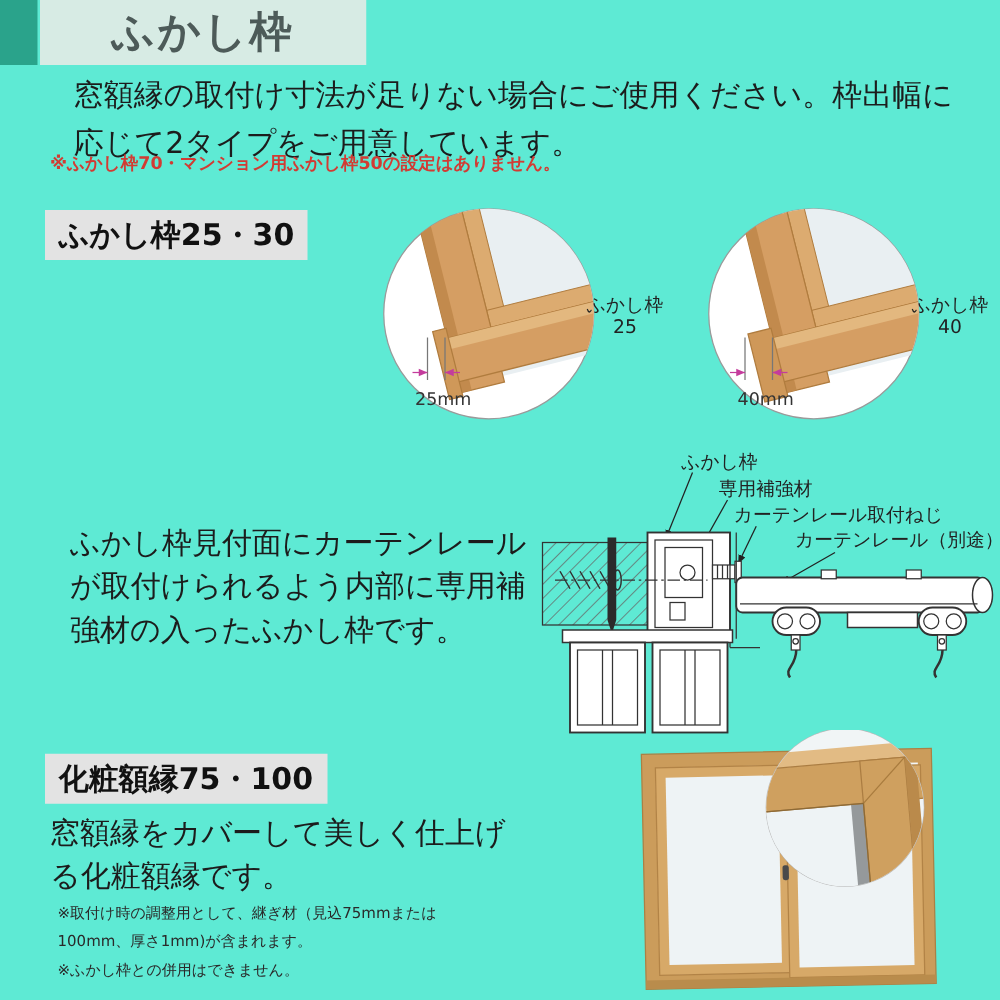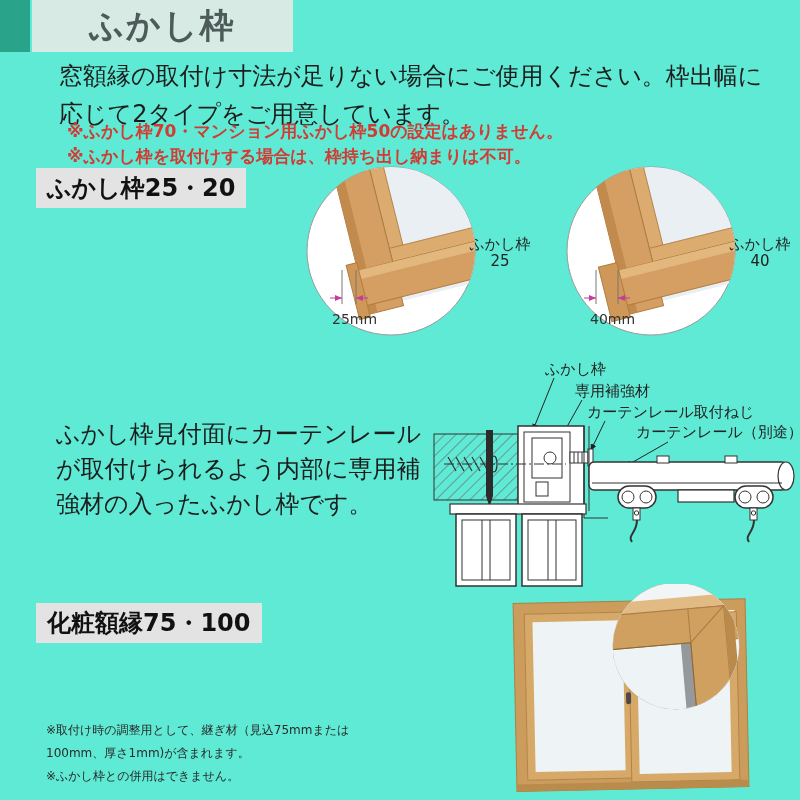--- a/index.html
+++ b/index.html
@@ -13,8 +13,8 @@
   .hdr-title{font-size:34px;font-weight:bold;color:#4d5b59;letter-spacing:2px;}
   
   .intro{left:38px;top:57px;font-size:24px;line-height:38px;color:#1c1c1c;white-space:nowrap;margin-left:21px;}
-  .rednotes{left:40px;top:119px;font-size:17px;font-weight:bold;line-height:25px;
-            color:#d23b33;white-space:nowrap;margin-left:27px;}
+  .rednotes{left:40px;top:119px;font-size:14px;font-weight:bold;line-height:25px;
+            color:#d23b33;white-space:nowrap;}
   
   .sec-h{background:#e3e3e3;font-size:24px;font-weight:bold;color:#111;
          padding:4px 11px;white-space:nowrap;display:inline-block;}

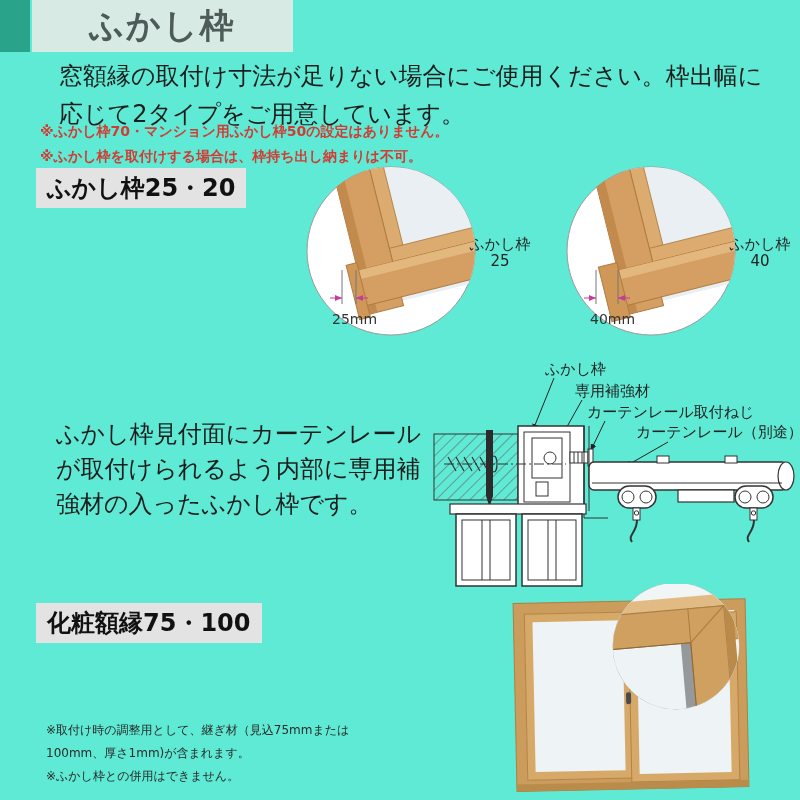--- a/index.html
+++ b/index.html
@@ -51,7 +51,6 @@
   </div>
   <div class="abs rednotes">
     <div>※ふかし枠70・マンション用ふかし枠50の設定はありません。</div>
-    <div>※ふかし枠を取付けする場合は、枠持ち出し納まりは不可。</div>
   </div>
 
   <div class="abs sec-h h-fukashi">ふかし枠25・20</div>

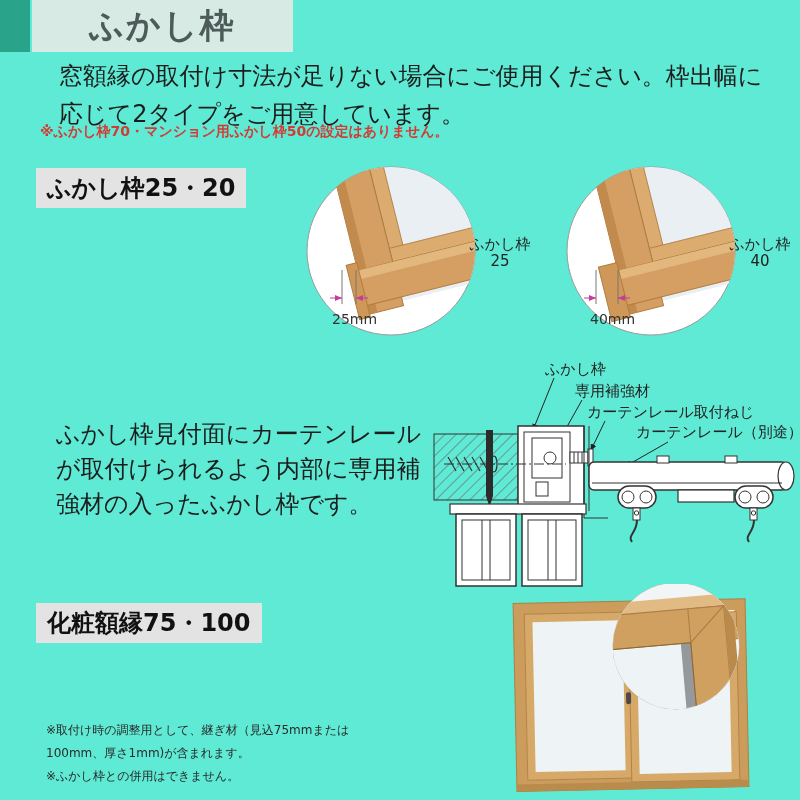--- a/index.html
+++ b/index.html
@@ -53,7 +53,7 @@
     <div>※ふかし枠70・マンション用ふかし枠50の設定はありません。</div>
   </div>
 
-  <div class="abs sec-h h-fukashi">ふかし枠25・20</div>
+  <div class="abs sec-h h-fukashi">ふかし枠25・30</div>
 
   <svg class="abs svg-c1" width="212" height="186" viewBox="0 0 212 186">
     <defs>

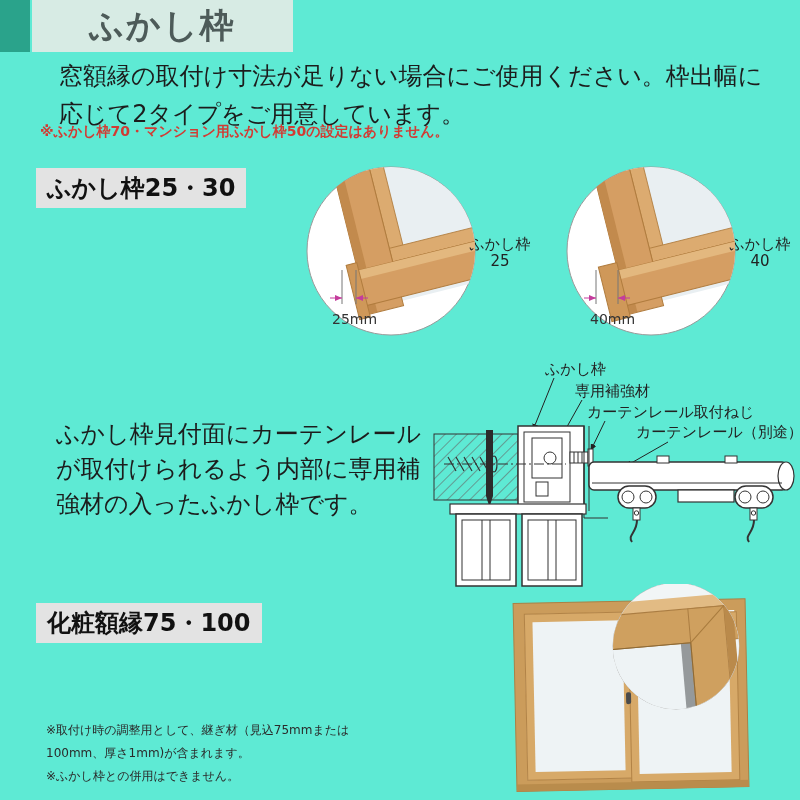--- a/index.html
+++ b/index.html
@@ -225,6 +225,10 @@
   </svg>
 
   <div class="abs sec-h h-kesho">化粧額縁75・100</div>
+  <div class="abs body-txt kesho-body">
+    <div>窓額縁をカバーして美しく仕上げ</div>
+    <div>る化粧額縁です。</div>
+  </div>
   <div class="abs kesho-notes">
     <div>※取付け時の調整用として、継ぎ材（見込75mmまたは</div>
     <div>100mm、厚さ1mm)が含まれます。</div>

